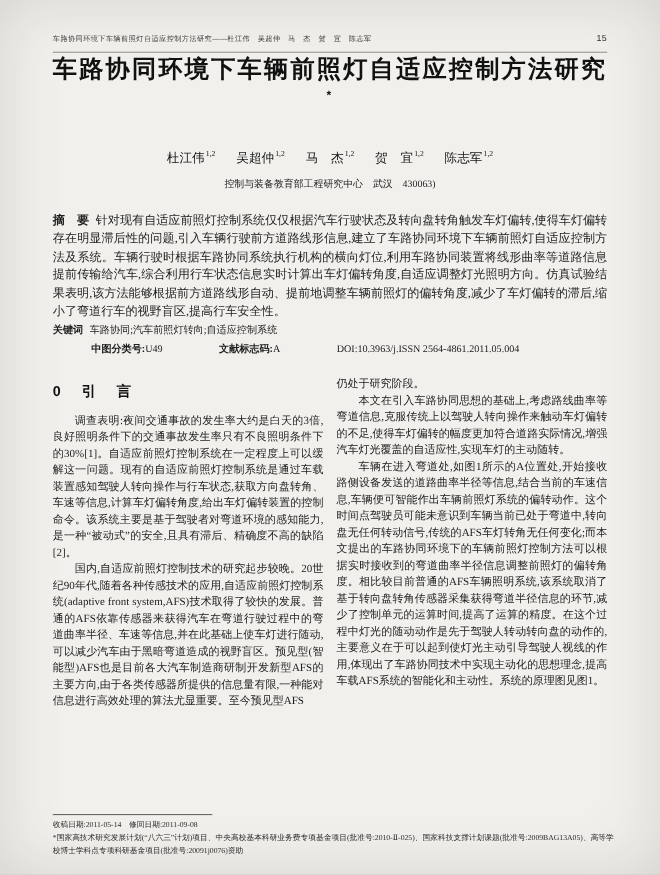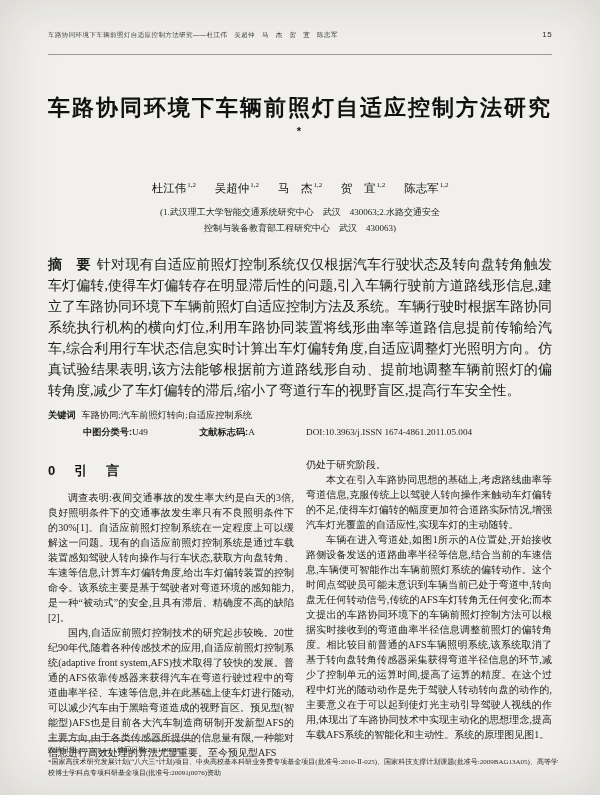--- a/index.html
+++ b/index.html
@@ -15,7 +15,7 @@
   .running-head {
     display:flex; justify-content:space-between; align-items:baseline;
     font-size:6.5px; color:#3b3b3b; letter-spacing:0.4px;
-    border-bottom:1px solid #9a978f; padding-bottom:14px;
+    border-bottom:1px solid #9a978f; padding-bottom:7px;
     font-family:"Liberation Sans","DejaVu Sans",sans-serif;
   }
   .rh-page { font-size:8px; color:#2c2c2c; }

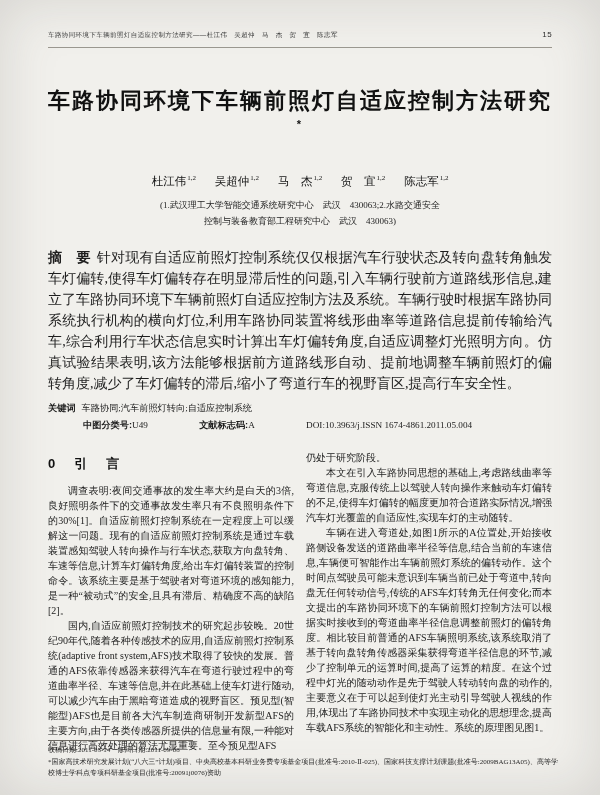--- a/index.html
+++ b/index.html
@@ -21,7 +21,7 @@
   .rh-page { font-size:8px; color:#2c2c2c; }
 
   .title {
-    margin-top:38px; text-align:center;
+    text-align:center;
     font-size:22px; font-weight:bold; letter-spacing:2px;
     font-family:"Liberation Sans","DejaVu Sans",sans-serif; color:#111;
   }

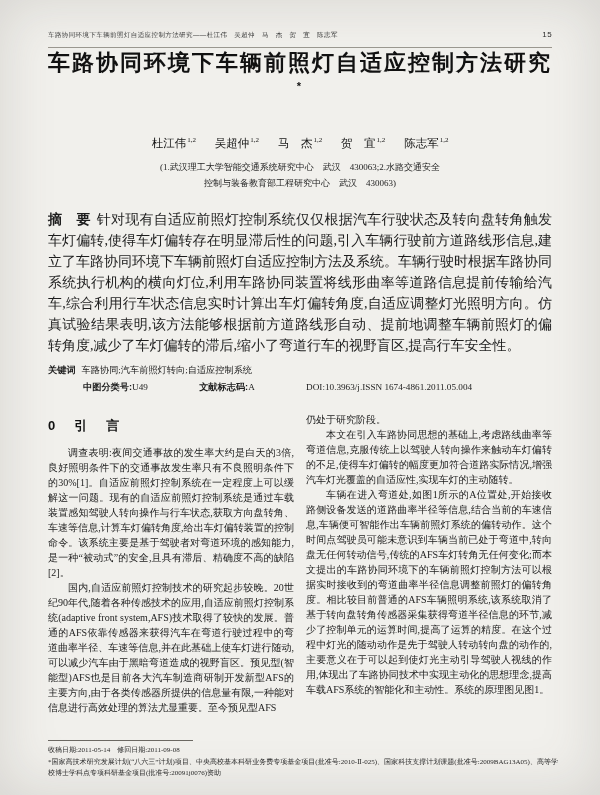--- a/index.html
+++ b/index.html
@@ -84,7 +84,6 @@
       <span class="author"><span>陈志军</span><sup>1,2</sup></span>
     </div>
 
-    <div class="affil">(1.武汉理工大学智能交通系统研究中心　武汉　430063;2.水路交通安全</div>
     <div class="affil">控制与装备教育部工程研究中心　武汉　430063)</div>
 
     <p class="abstract-block"><b class="lab">摘　要</b><span>针对现有自适应前照灯控制系统仅仅根据汽车行驶状态及转向盘转角触发车灯偏转,使得车灯偏转存在明显滞后性的问题,引入车辆行驶前方道路线形信息,建立了车路协同环境下车辆前照灯自适应控制方法及系统。车辆行驶时根据车路协同系统执行机构的横向灯位,利用车路协同装置将线形曲率等道路信息提前传输给汽车,综合利用行车状态信息实时计算出车灯偏转角度,自适应调整灯光照明方向。仿真试验结果表明,该方法能够根据前方道路线形自动、提前地调整车辆前照灯的偏转角度,减少了车灯偏转的滞后,缩小了弯道行车的视野盲区,提高行车安全性。</span></p>

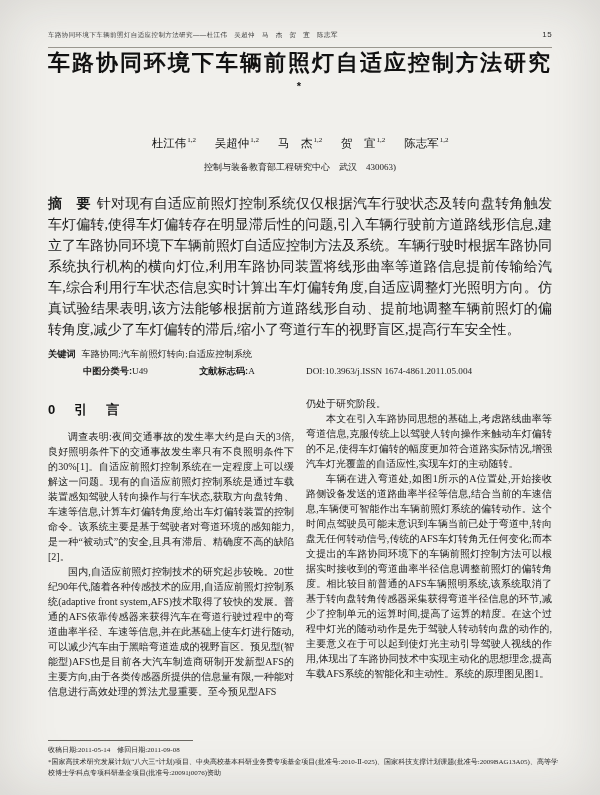--- a/index.html
+++ b/index.html
@@ -35,7 +35,7 @@
   .affil + .affil { margin-top:2px; }
 
   .abstract-block {
-    margin-top:18px; font-size:14px; line-height:1.5;
+    margin-top:18px; font-size:11px; line-height:1.5;
     text-align:justify; color:#1e1e1e;
   }
   .lab { font-family:"Liberation Sans","DejaVu Sans",sans-serif; font-weight:bold; margin-right:6px; }

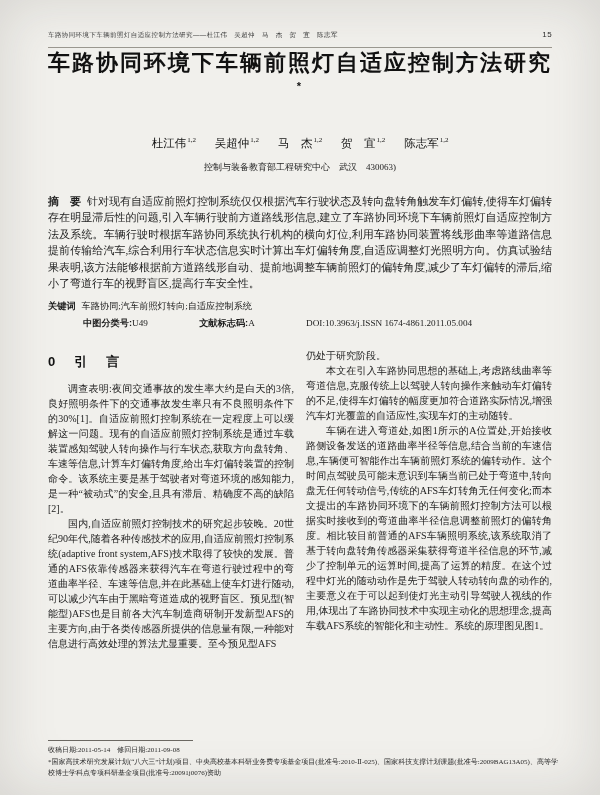--- a/index.html
+++ b/index.html
@@ -39,7 +39,7 @@
     text-align:justify; color:#1e1e1e;
   }
   .lab { font-family:"Liberation Sans","DejaVu Sans",sans-serif; font-weight:bold; margin-right:6px; }
-  .kw-row { margin-top:8px; font-size:9.2px; text-align:justify; }
+  .kw-row { margin-top:2px; font-size:9.2px; text-align:justify; }
   .meta-row { margin-top:4px; font-size:9.2px; }
   .meta-row b { font-family:"Liberation Sans","DejaVu Sans",sans-serif; }
   .meta-item { margin-right:14px;padding-left:35px; }

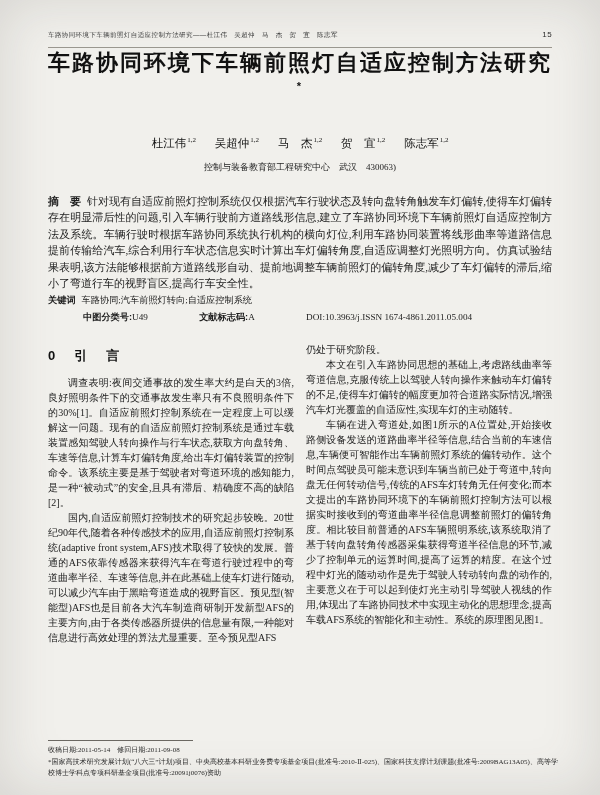--- a/index.html
+++ b/index.html
@@ -93,7 +93,7 @@
     <p class="meta-row">
       <span class="meta-item"><b>中图分类号:</b><span>U49</span></span>
       <span class="meta-item"><b>文献标志码:</b><span>A</span></span>
-      <span class="meta-item">DOI:10.3963/j.ISSN 1674-4861.2011.05.004</span>
+      <span class="meta-item">DOI:10.3963/j.ISSN 2564-4861.2011.05.004</span>
     </p>
 
     <div class="columns">

